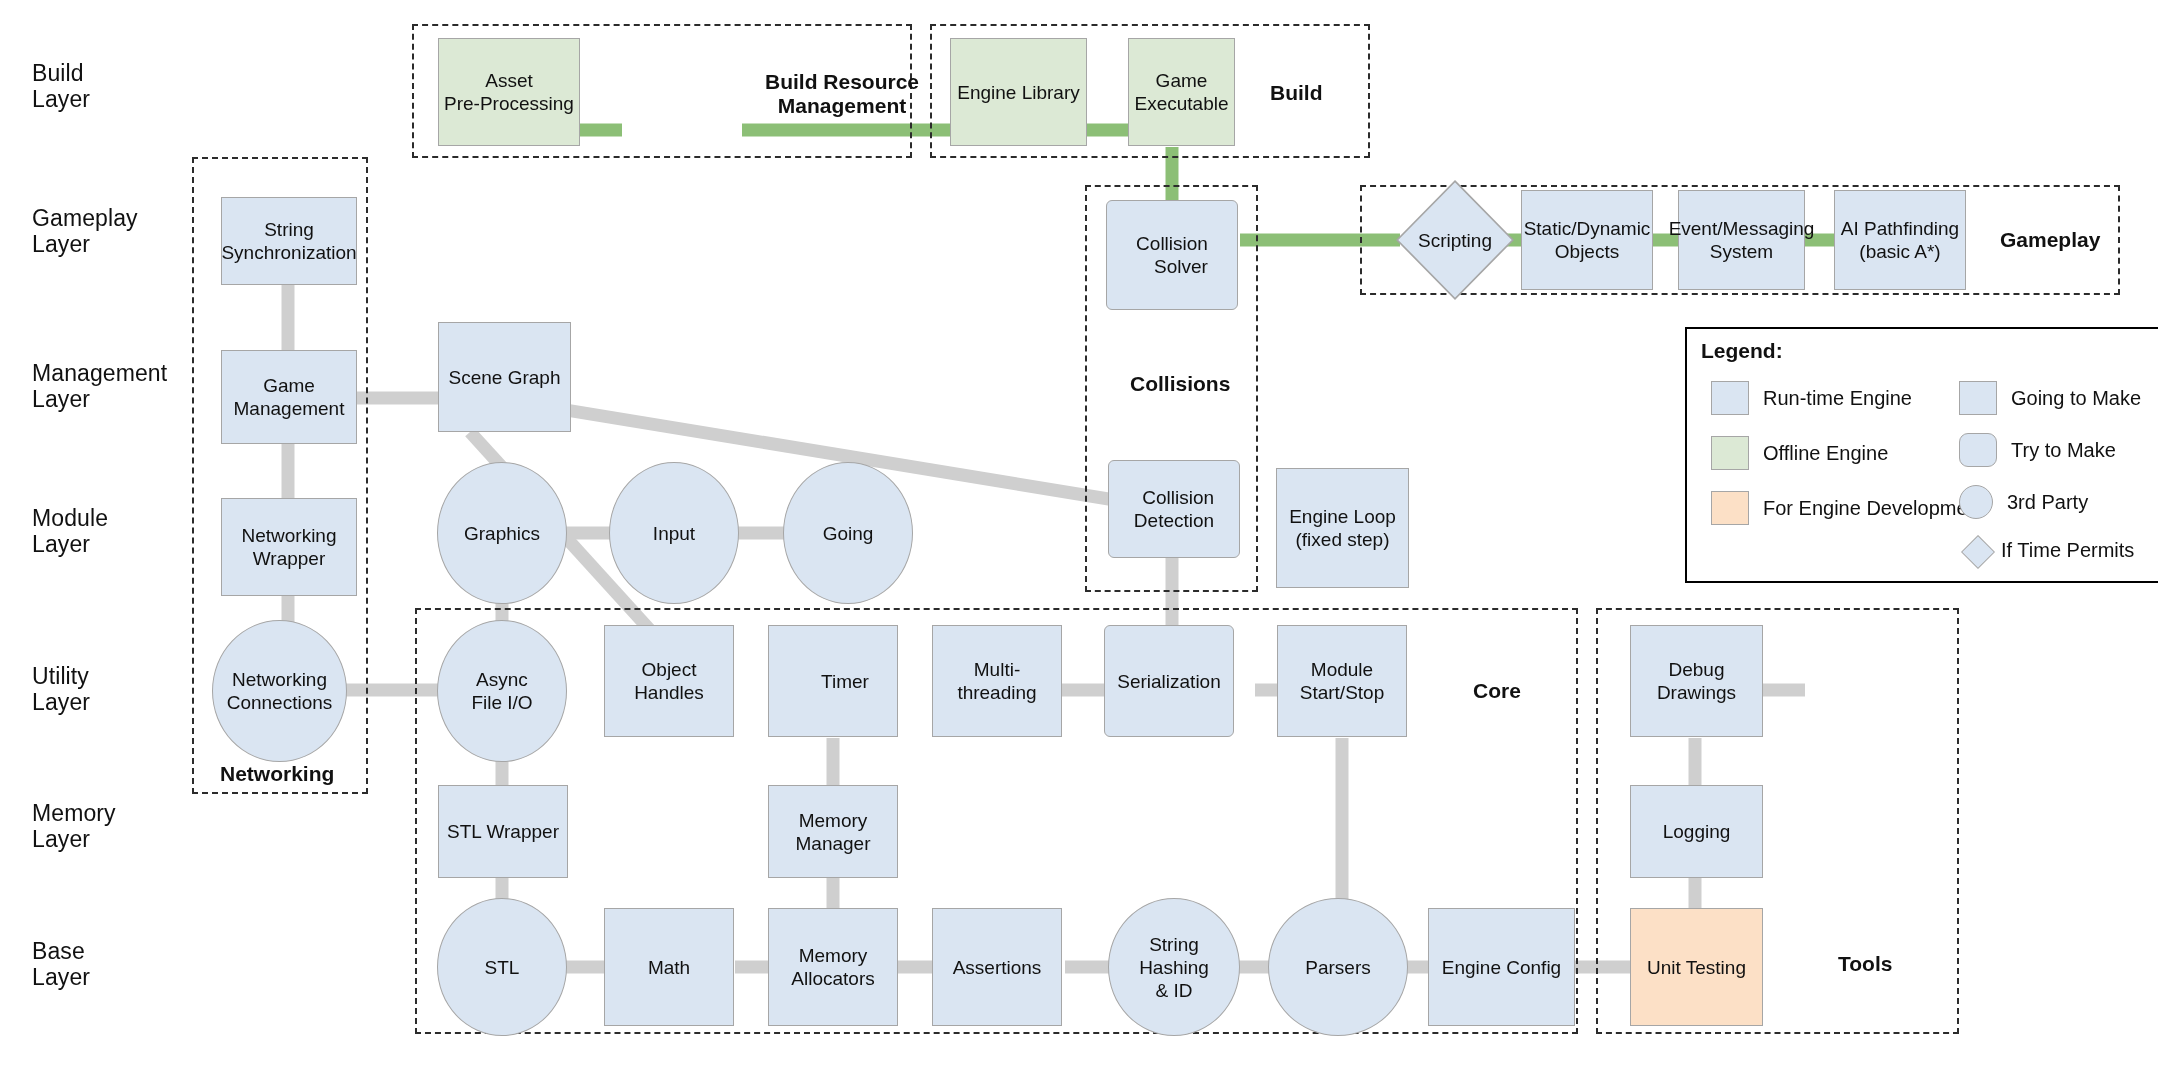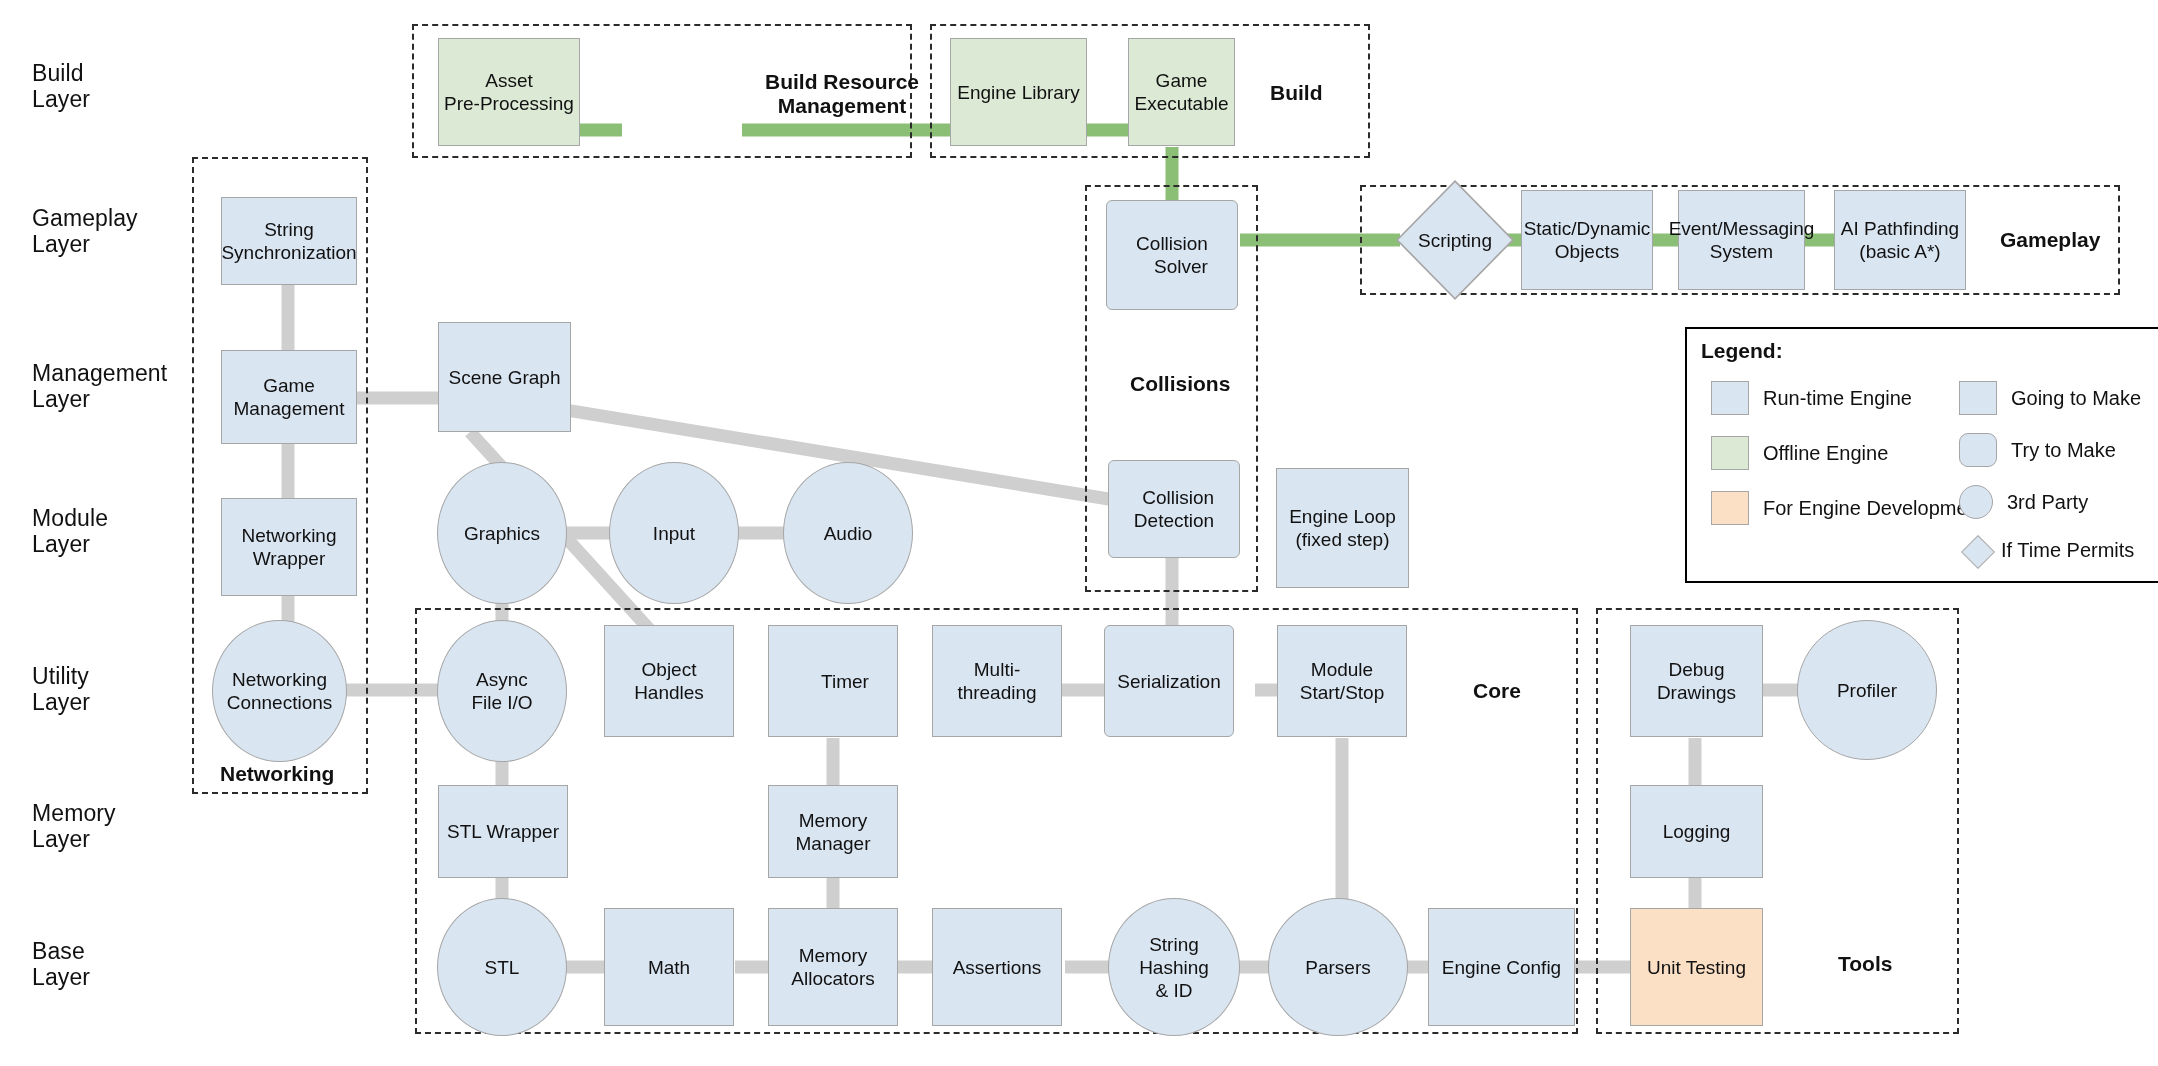--- a/index.html
+++ b/index.html
@@ -256,7 +256,7 @@
 Wrapper</div>
   <div class="node ellipse" style="left:437px; top:462px; width:130px; height:142px;">Graphics</div>
   <div class="node ellipse" style="left:609px; top:462px; width:130px; height:142px;">Input</div>
-  <div class="node ellipse" style="left:783px; top:462px; width:130px; height:142px;">Audio</div>
+  <div class="node ellipse" style="left:783px; top:462px; width:130px; height:142px;">Going</div>
   <div class="node rounded" style="left:1108px; top:460px; width:132px; height:98px;">Collision
 Detection</div>
   <div class="node" style="left:1276px; top:468px; width:133px; height:120px;">Engine Loop

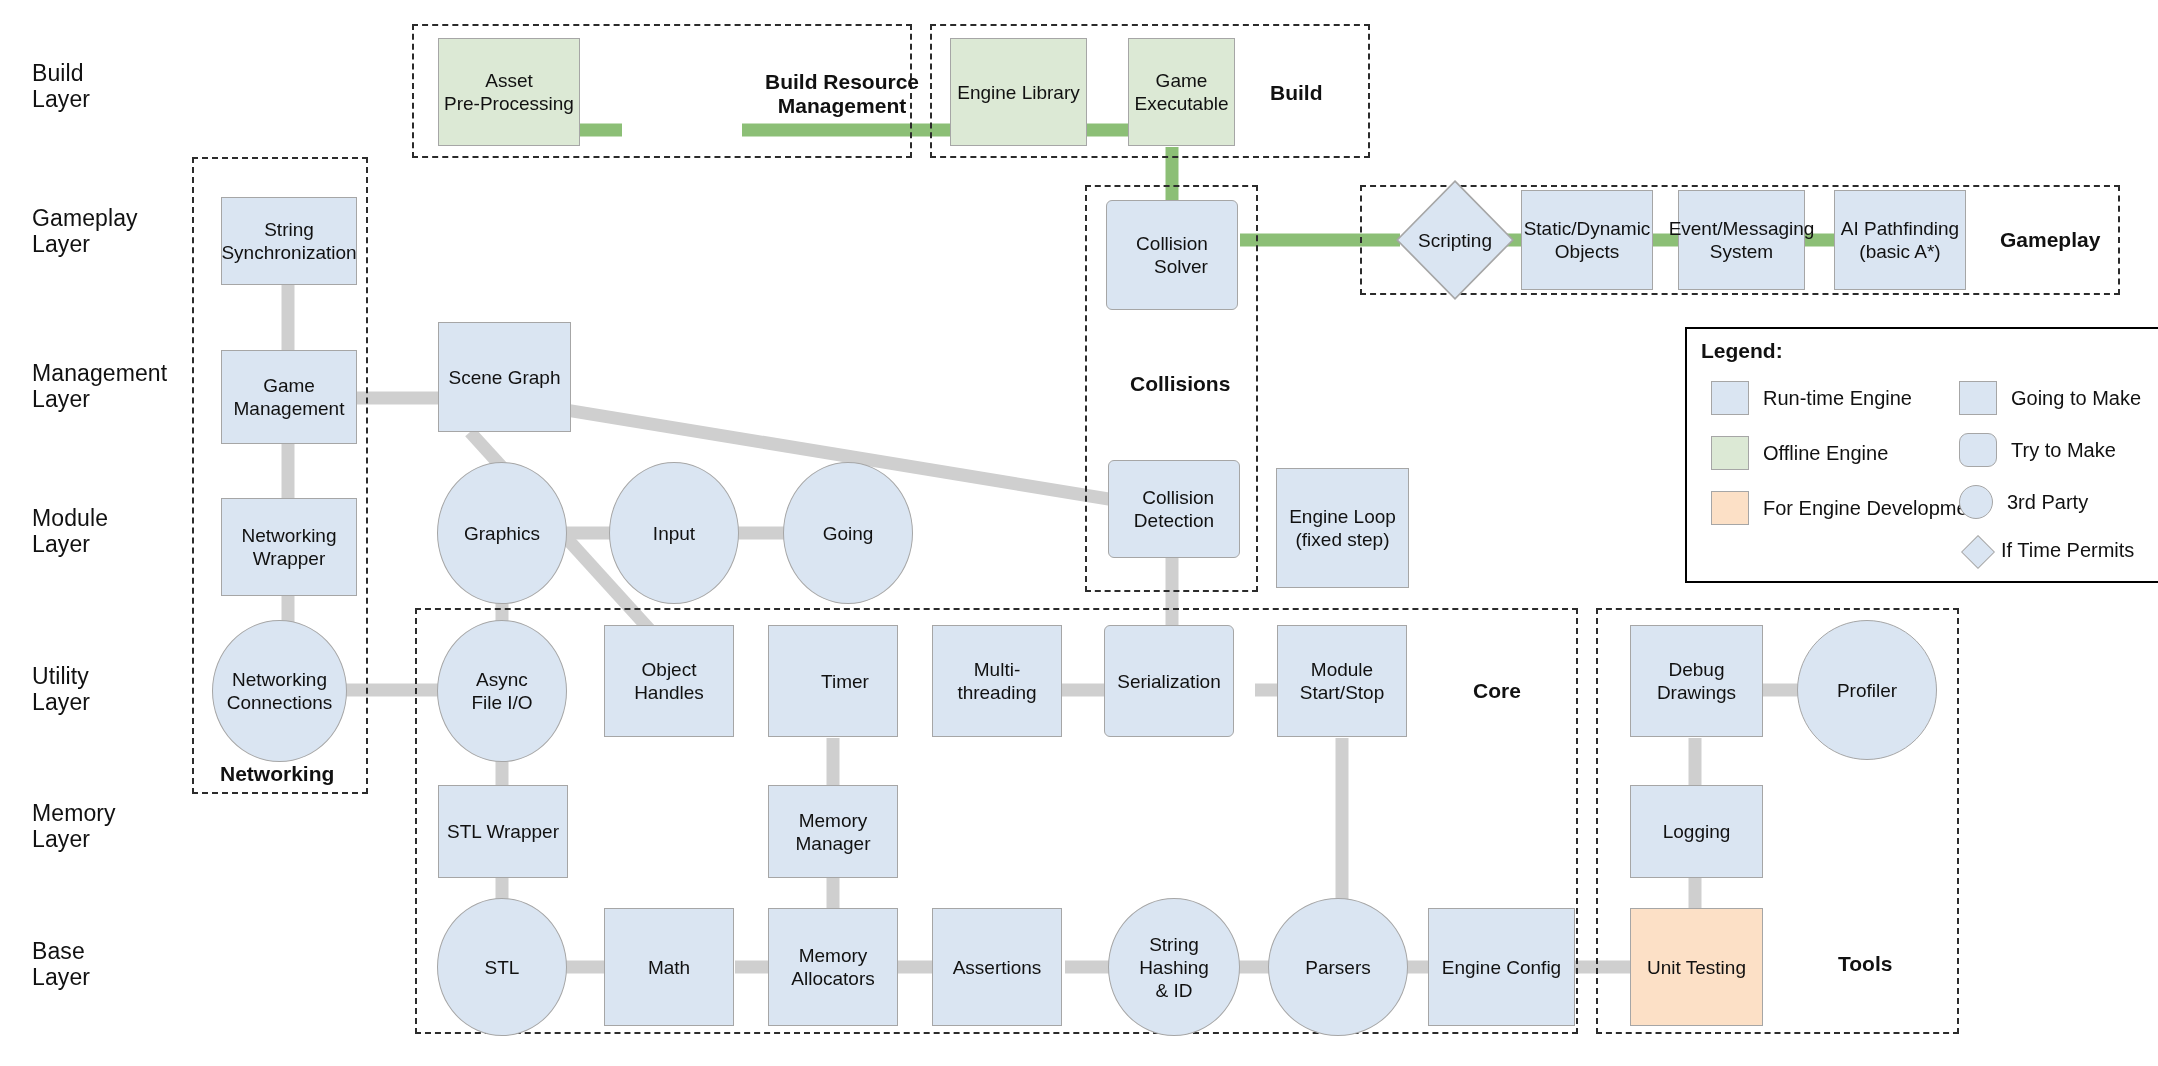--- a/index.html
+++ b/index.html
@@ -276,7 +276,6 @@
 Start/Stop</div>
   <div class="node" style="left:1630px; top:625px; width:133px; height:112px;">Debug
 Drawings</div>
-  <div class="node ellipse" style="left:1797px; top:620px; width:140px; height:140px;">Profiler</div>
 
   <div class="node" style="left:438px; top:785px; width:130px; height:93px;">STL Wrapper</div>
   <div class="node" style="left:768px; top:785px; width:130px; height:93px;">Memory

